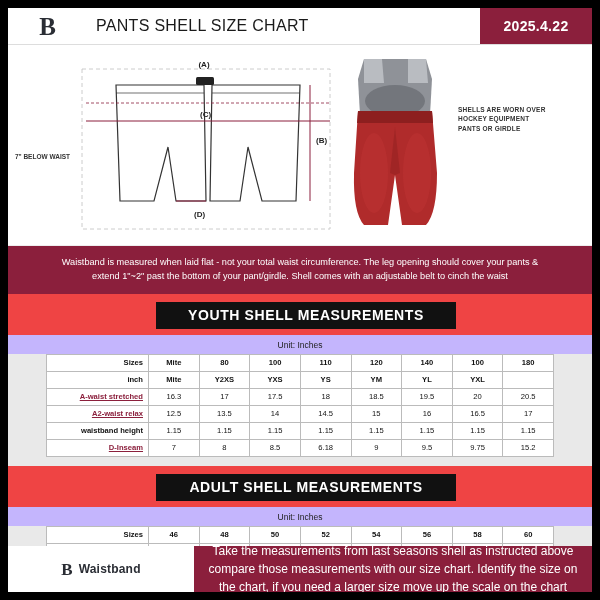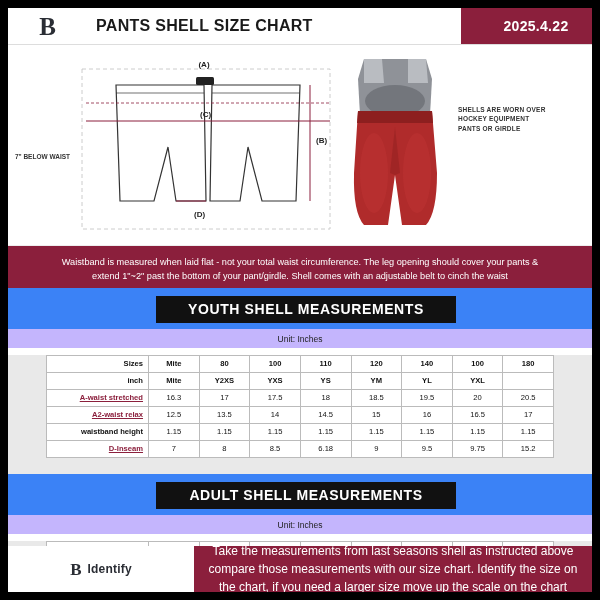--- a/index.html
+++ b/index.html
@@ -45,7 +45,7 @@
     flex:1;
     display:flex;align-items:center;
     padding-left:10px;
-    font-size:16px;font-weight:bold;color:#1a1a1a;
+    font-size:16px;font-weight:normal;color:#1a1a1a;
     letter-spacing:.3px;
   }
   .date-cell{

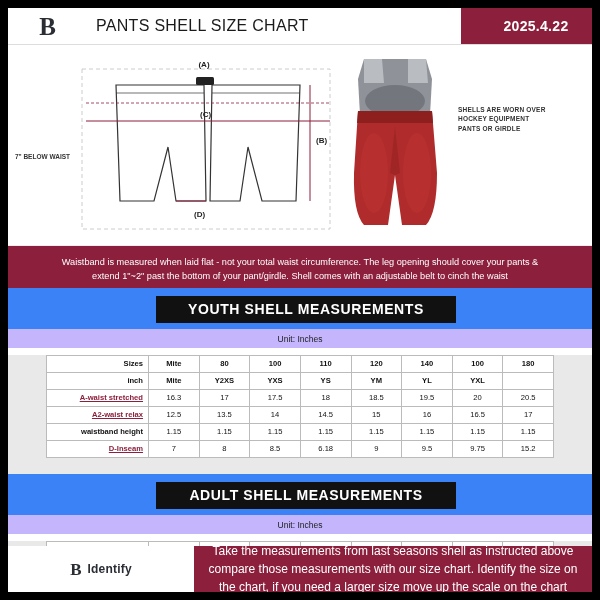--- a/index.html
+++ b/index.html
@@ -55,7 +55,6 @@
     display:flex;align-items:center;justify-content:center;
     font-size:14px;font-weight:bold;
     letter-spacing:.3px;
-    padding-left:19px;
   }
 
   

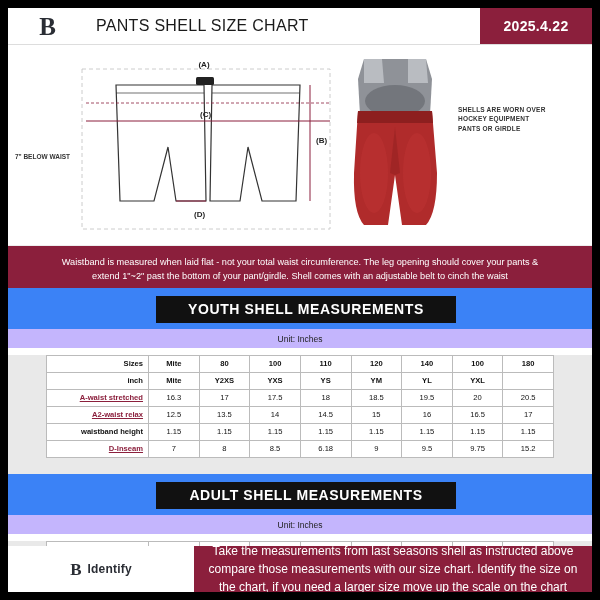--- a/index.html
+++ b/index.html
@@ -79,7 +79,7 @@
   
   .maroon-bar{
     background:#8b1f3c;color:#fff;
-    padding:9px 40px 4px 40px;
+    padding:9px 40px 10px 40px;
     text-align:center;
     font-size:9.2px;line-height:1.55;
   }

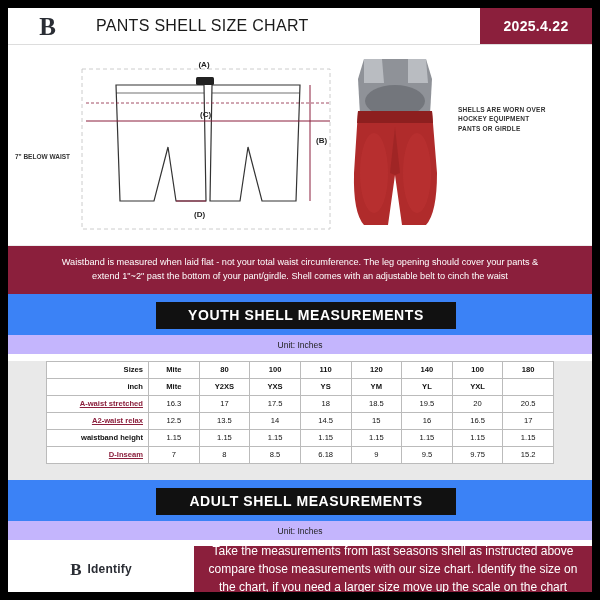--- a/index.html
+++ b/index.html
@@ -86,7 +86,7 @@
 
   
   .section{
-    background:#3b82f6;
+    background:#ef4444;
     padding:8px 0 6px 12px;
   }
   .section-title{

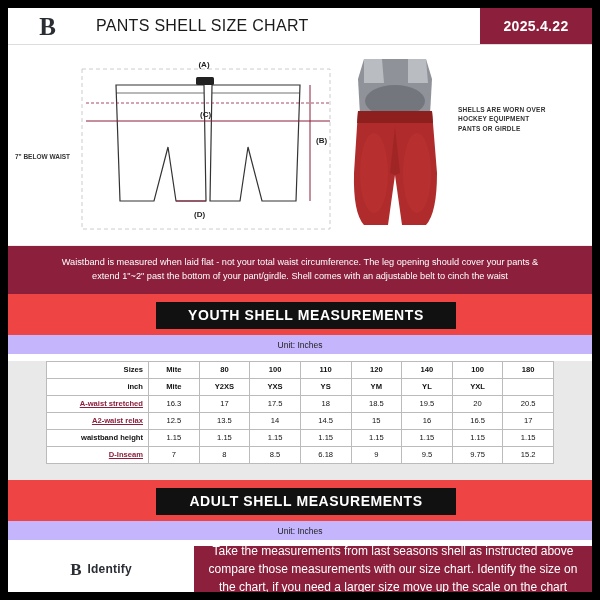--- a/index.html
+++ b/index.html
@@ -109,7 +109,7 @@
   table{
     border-collapse:collapse;
     width:508px;
-    margin:7px auto;
+    margin:0 auto;
     background:#fff;
     table-layout:fixed;
   }

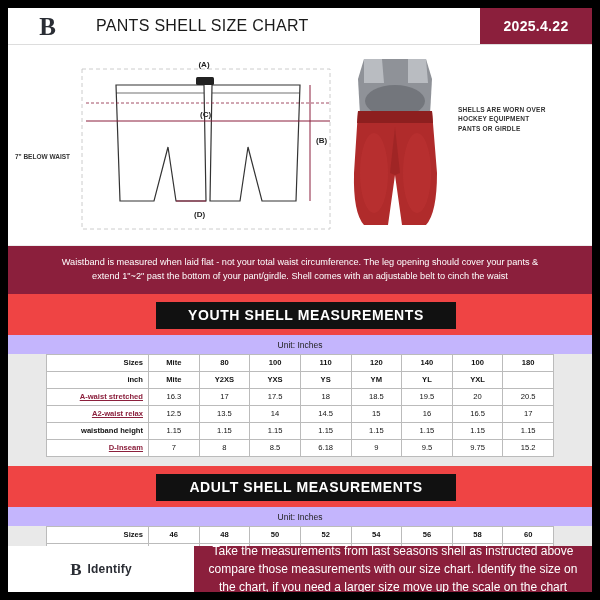--- a/index.html
+++ b/index.html
@@ -347,7 +347,7 @@
   <div class="footer">
     <div class="footer-left">
       <div class="footer-logo">B</div>
-      <div class="footer-word">Identify</div>
+      <div class="footer-word">Waistband</div>
     </div>
     <div class="footer-right">
       <span>Take the measurements from last seasons shell as instructed above compare those measurements  with our size chart. Identify the size on the chart, if you need a larger size move up the scale on the chart</span>

